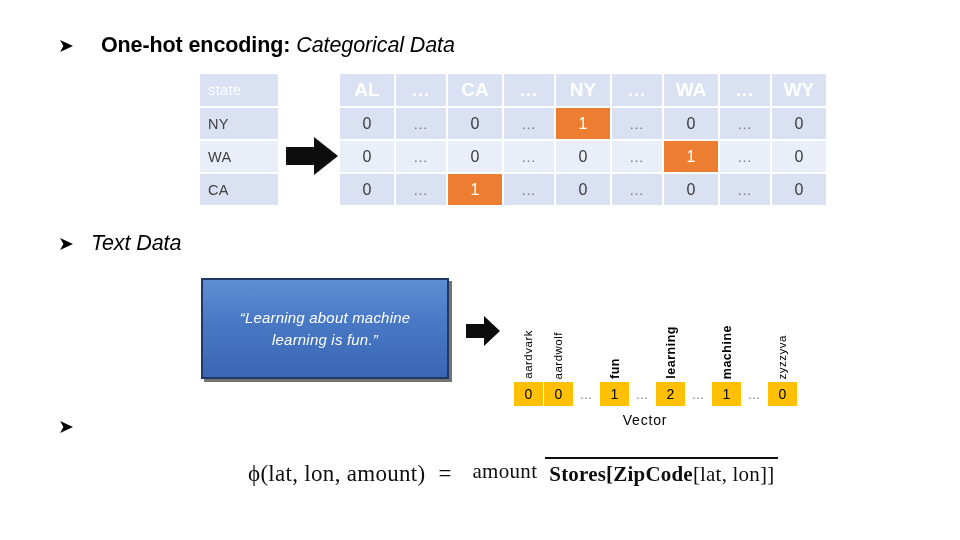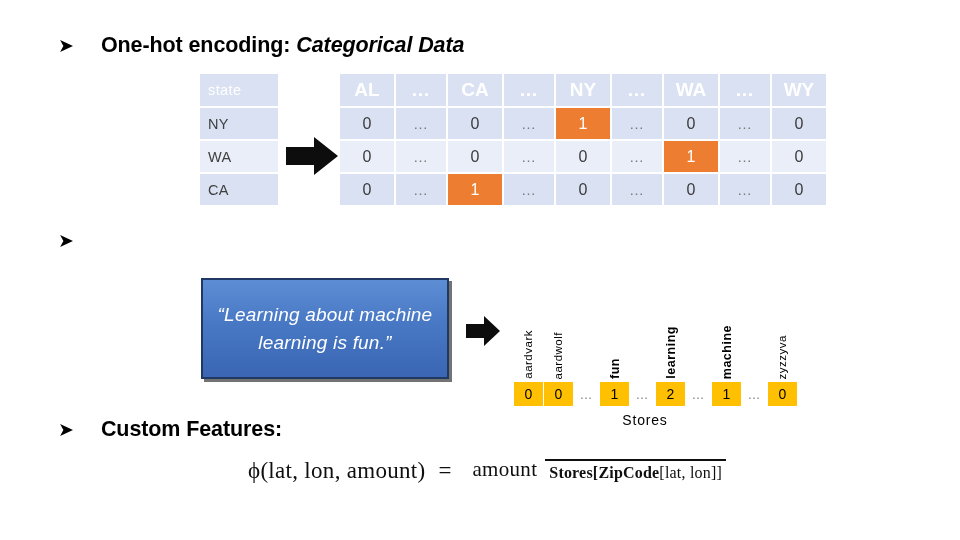--- a/index.html
+++ b/index.html
@@ -39,7 +39,7 @@
   }
   .bullet-italic {
     font-style: italic;
-    font-weight: 700;
+    font-weight: 400;
     margin-left: 6px;
     letter-spacing: -0.1px;
   }

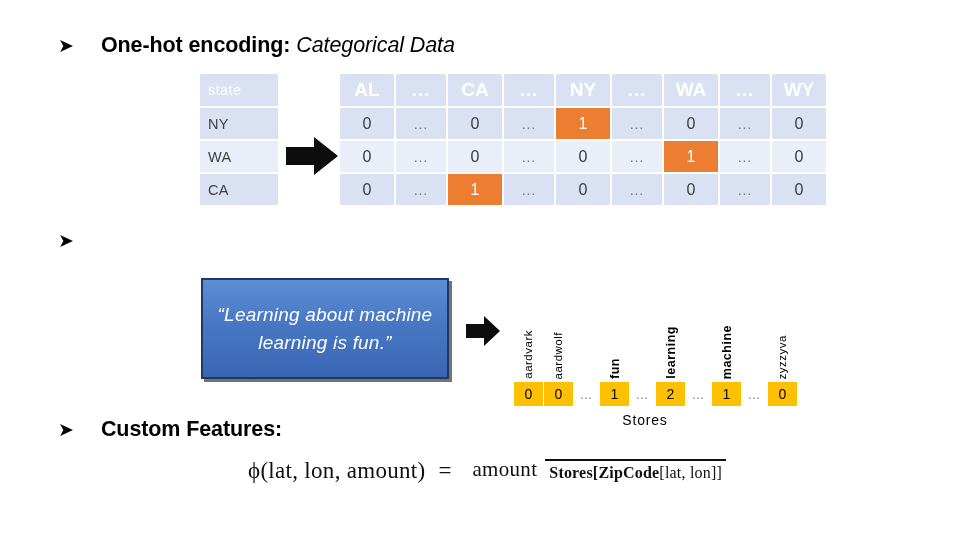--- a/index.html
+++ b/index.html
@@ -327,6 +327,7 @@
 
 <div class="bullet-line" id="heading-bow">
   <span class="bullet-glyph">➤</span>
+  <span class="bullet-italic">Text Data</span>
 </div>
 
 <div id="sentence-box">

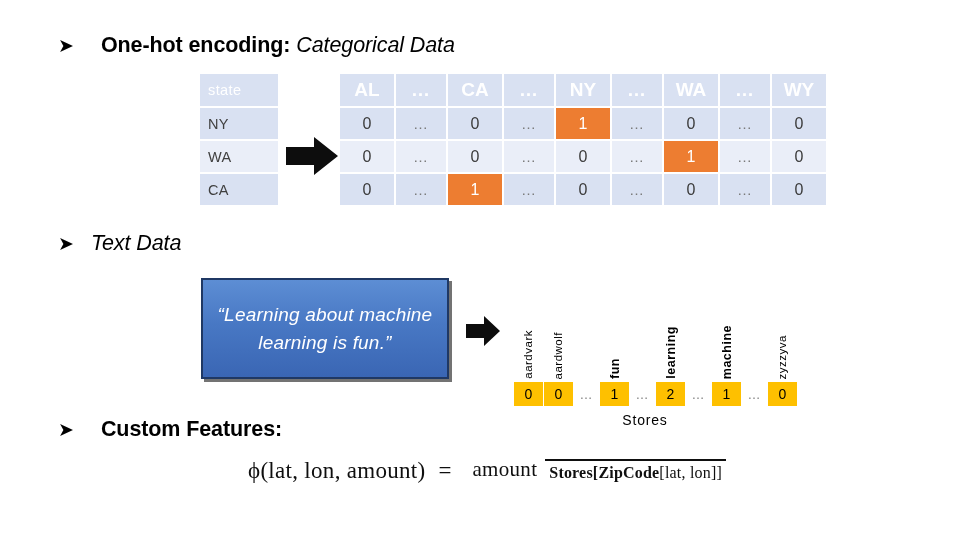--- a/index.html
+++ b/index.html
@@ -142,7 +142,7 @@
   #sentence-text {
     color: #ffffff;
     font-style: italic;
-    font-size: 19px;
+    font-size: 15px;
     line-height: 1.45;
     text-align: center;
     padding: 0 14px;

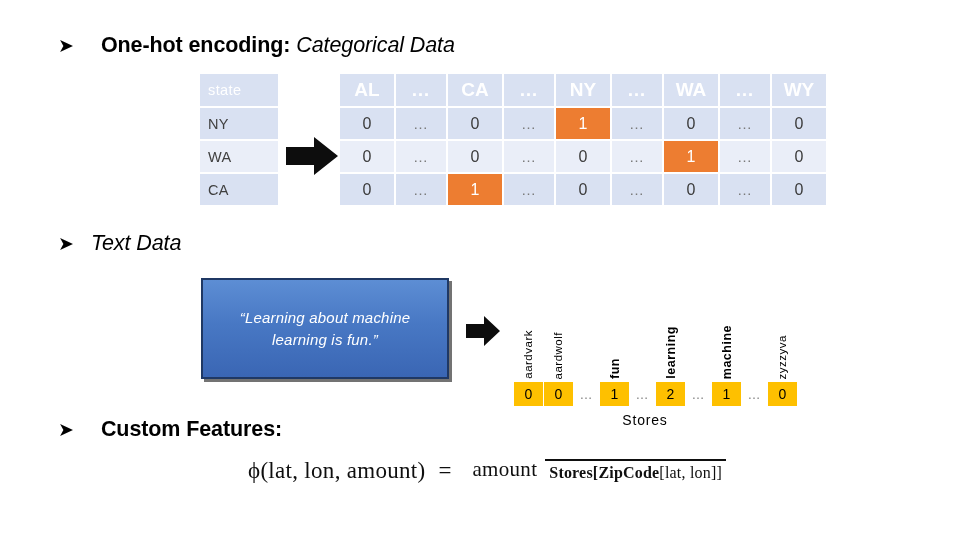--- a/index.html
+++ b/index.html
@@ -388,7 +388,6 @@
 
 <div class="bullet-line" id="heading-custom">
   <span class="bullet-glyph">➤</span>
-  <span class="bullet-bold">Custom Features:</span>
 </div>
 
 <div id="formula">

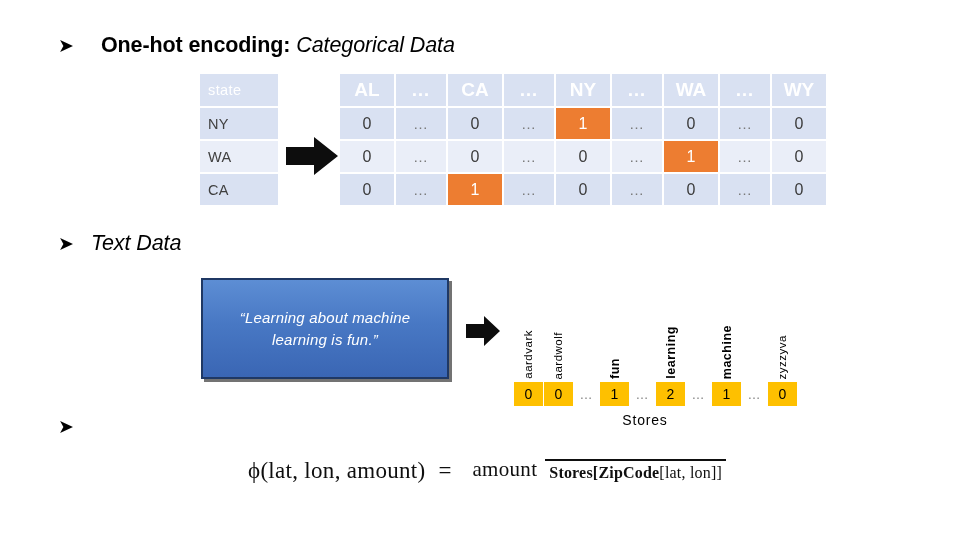--- a/index.html
+++ b/index.html
@@ -383,7 +383,7 @@
       <div class="vcell">0</div>
     </div>
   </div>
-  <div id="vector-caption">Stores</div>
+  <div id="vector-caption">Vector</div>
 </div>
 
 <div class="bullet-line" id="heading-custom">

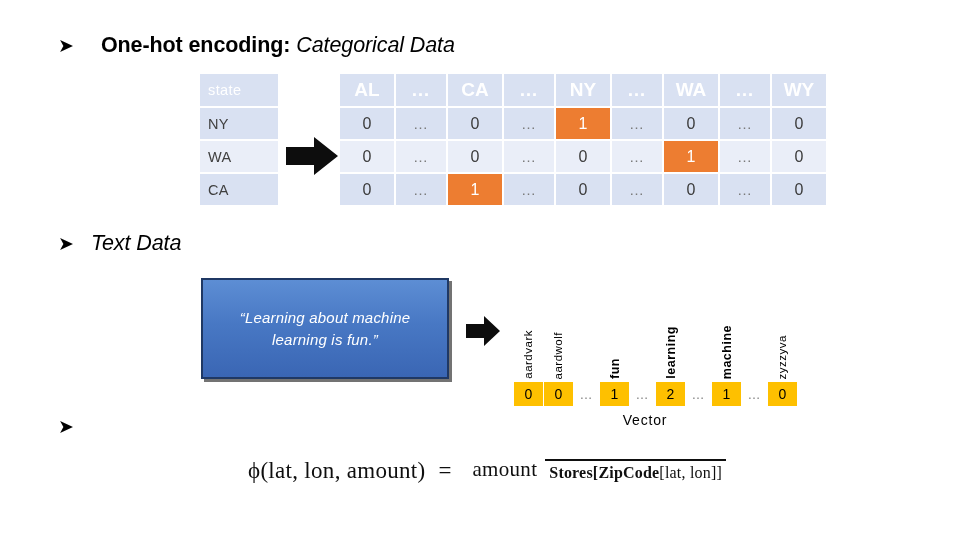--- a/index.html
+++ b/index.html
@@ -233,7 +233,7 @@
   #formula-den {
     border-top: 2px solid #0f0f0f;
     padding: 3px 4px 0 4px;
-    font-size: 16px;
+    font-size: 21px;
     letter-spacing: 0.2px;
   }
   .den-bold { font-weight: bold; }

